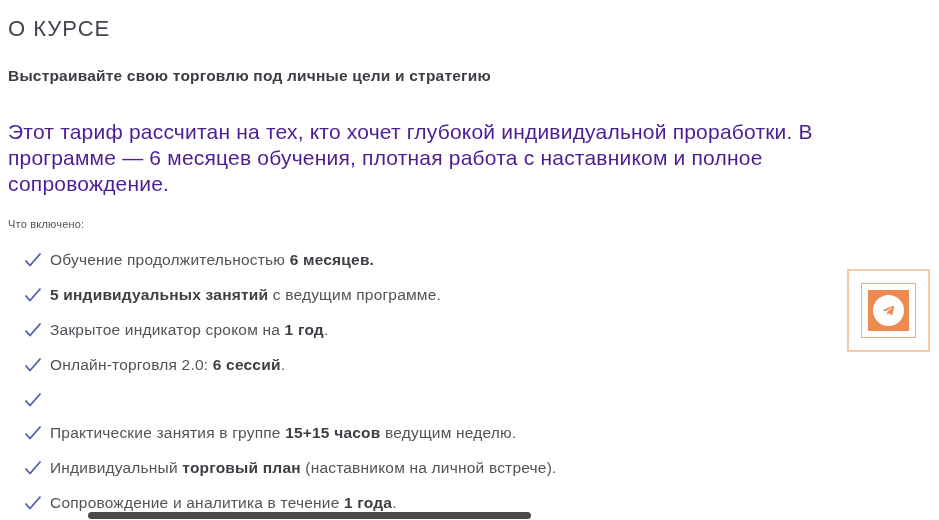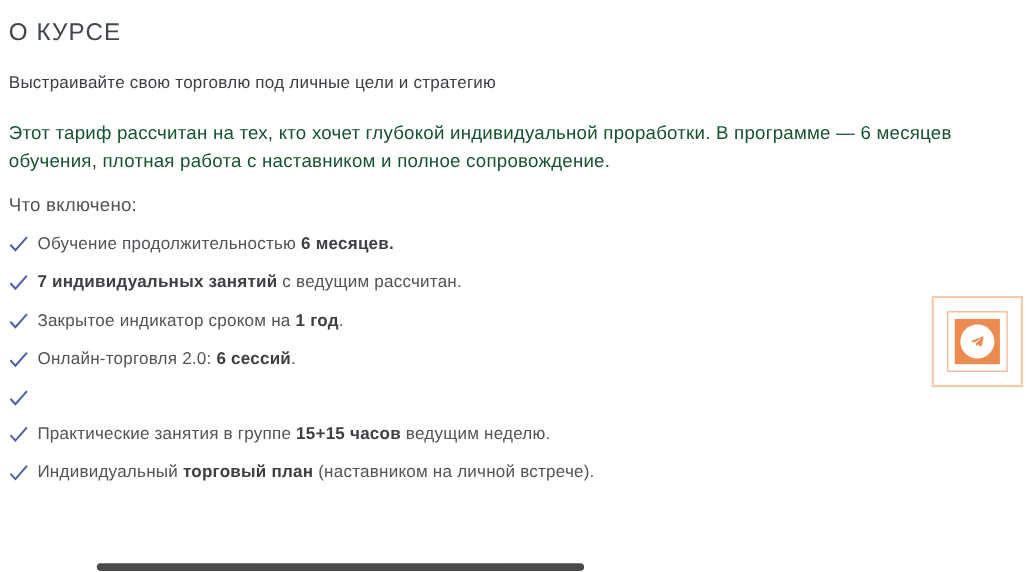--- a/index.html
+++ b/index.html
@@ -18,7 +18,7 @@
   }
   .subtitle{
     margin:24px 0 0 0;
-    font-size:15.5px;font-weight:400;color:#3c3e44;
+    font-size:15.5px;font-weight:700;color:#3c3e44;
     letter-spacing:0.2px;line-height:19px;
   }
   .desc{

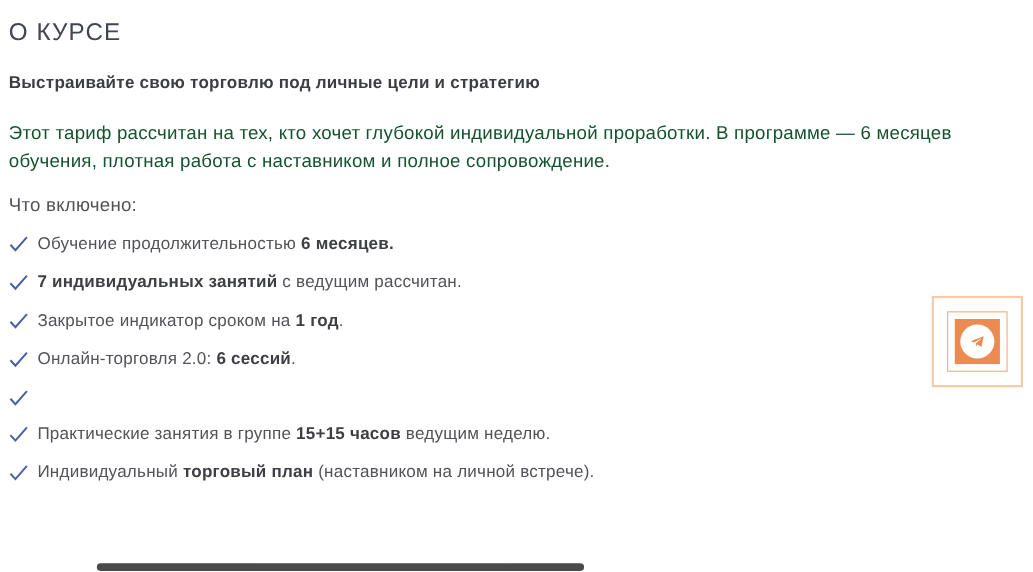--- a/index.html
+++ b/index.html
@@ -22,8 +22,8 @@
     letter-spacing:0.2px;line-height:19px;
   }
   .desc{
-    margin:23px 0 0 0;max-width:872px;
-    font-size:17px;font-weight:400;color:#14532d;
+    margin:34px 0 0 0;max-width:872px;
+    font-size:21px;font-weight:400;color:#4c1d95;
     letter-spacing:0.2px;line-height:26px;
   }
   .included{

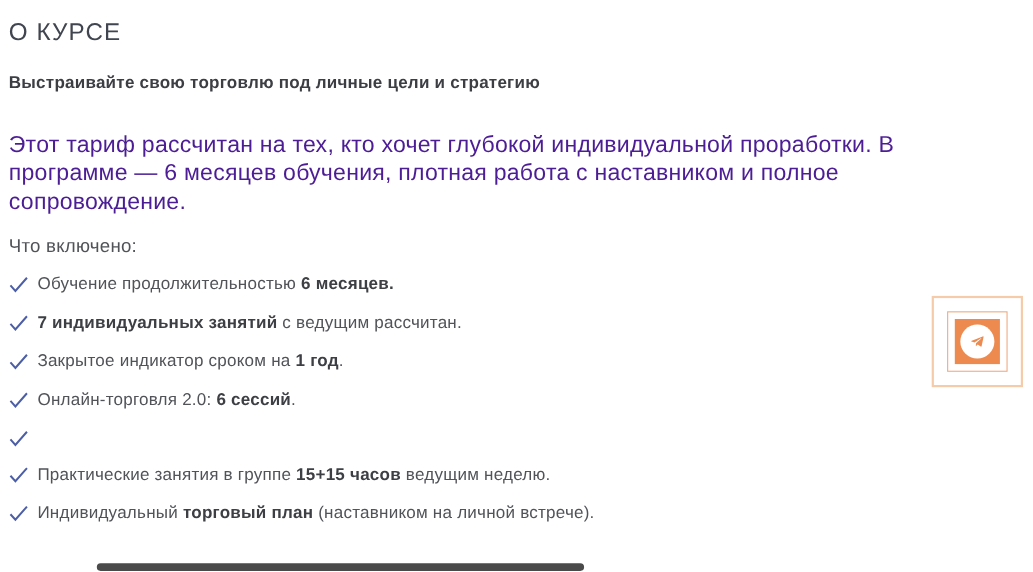--- a/index.html
+++ b/index.html
@@ -28,7 +28,7 @@
   }
   .included{
     margin:17px 0 0 0;
-    font-size:17px;font-weight:400;color:#515358;
+    font-size:11px;font-weight:400;color:#515358;
     letter-spacing:0.2px;line-height:20px;
   }
   ul.features{list-style:none;margin:0;padding:0;}

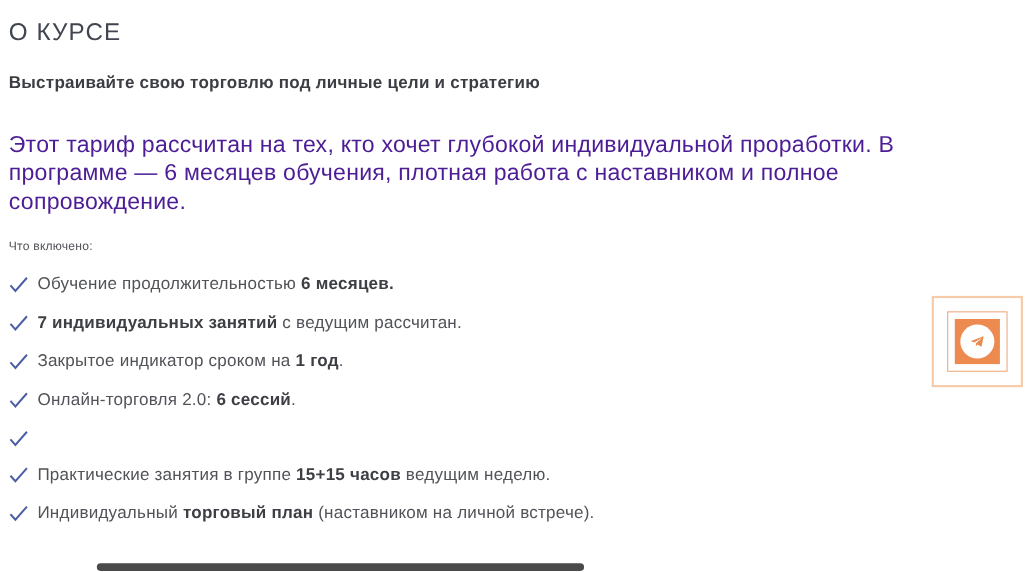--- a/index.html
+++ b/index.html
@@ -31,7 +31,7 @@
     font-size:11px;font-weight:400;color:#515358;
     letter-spacing:0.2px;line-height:20px;
   }
-  ul.features{list-style:none;margin:0;padding:0;}
+  ul.features{list-style:none;margin:16px;padding:0;}
   ul.features li{
     display:flex;align-items:flex-start;
     margin-top:15px;

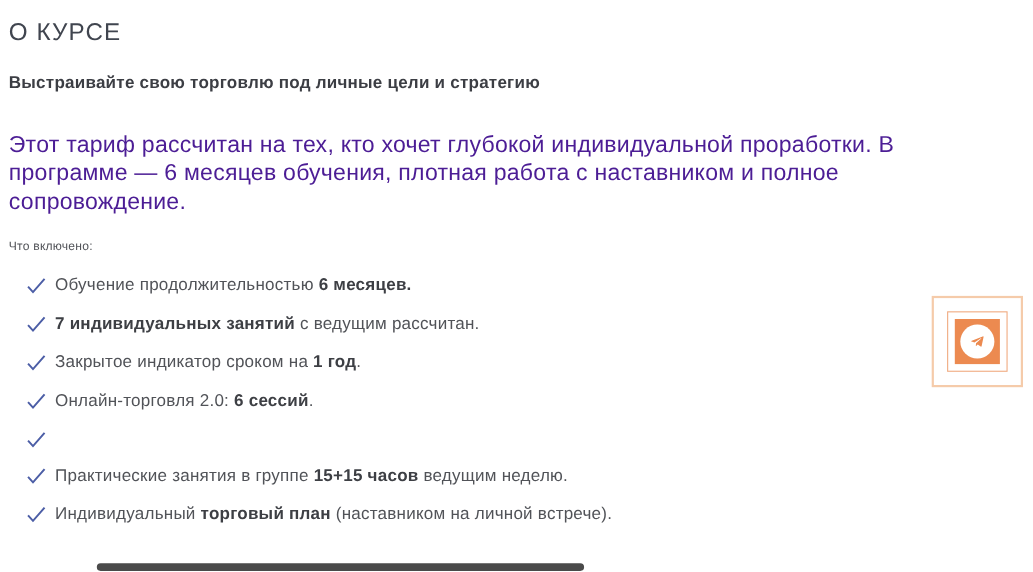--- a/index.html
+++ b/index.html
@@ -98,7 +98,7 @@
               <polyline points="1.5,8.5 6,13.5 16.5,1.5" fill="none" stroke="#4c5ea6" stroke-width="1.8"></polyline>
             </svg>
         </span>
-        <span><span></span><b>7 индивидуальных занятий</b><span> с ведущим рассчитан.</span></span>
+        <span><span></span><b>5 индивидуальных занятий</b><span> с ведущим рассчитан.</span></span>
       </li>
       <li>
         <span class="check">

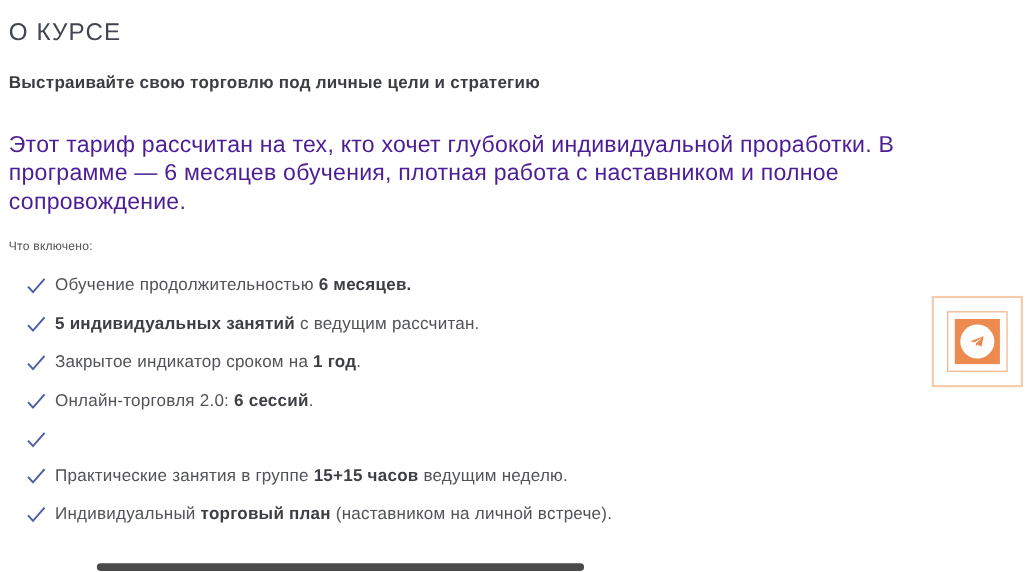--- a/index.html
+++ b/index.html
@@ -98,7 +98,7 @@
               <polyline points="1.5,8.5 6,13.5 16.5,1.5" fill="none" stroke="#4c5ea6" stroke-width="1.8"></polyline>
             </svg>
         </span>
-        <span><span></span><b>5 индивидуальных занятий</b><span> с ведущим рассчитан.</span></span>
+        <span><span></span><b>5 индивидуальных занятий</b><span> с ведущим программе.</span></span>
       </li>
       <li>
         <span class="check">

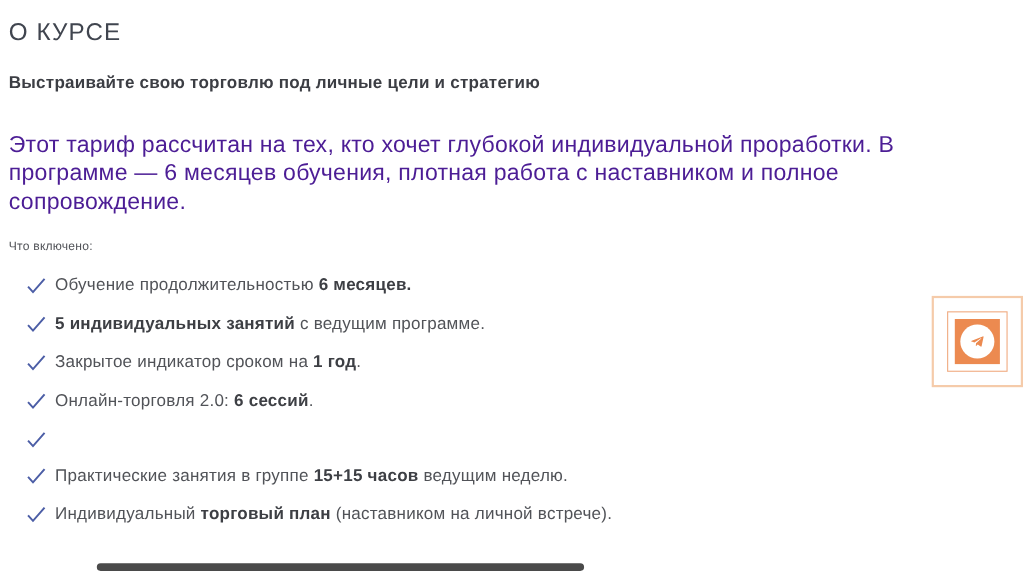--- a/index.html
+++ b/index.html
@@ -139,6 +139,14 @@
         </span>
         <span><span>Индивидуальный </span><b>торговый план</b><span> (наставником на личной встрече).</span></span>
       </li>
+      <li>
+        <span class="check">
+          <svg width="18" height="16" viewBox="0 0 18 16">
+              <polyline points="1.5,8.5 6,13.5 16.5,1.5" fill="none" stroke="#4c5ea6" stroke-width="1.8"></polyline>
+            </svg>
+        </span>
+        <span><span>Сопровождение и аналитика в течение </span><b>1 года</b><span>.</span></span>
+      </li>
     </ul>
   </div>
 

